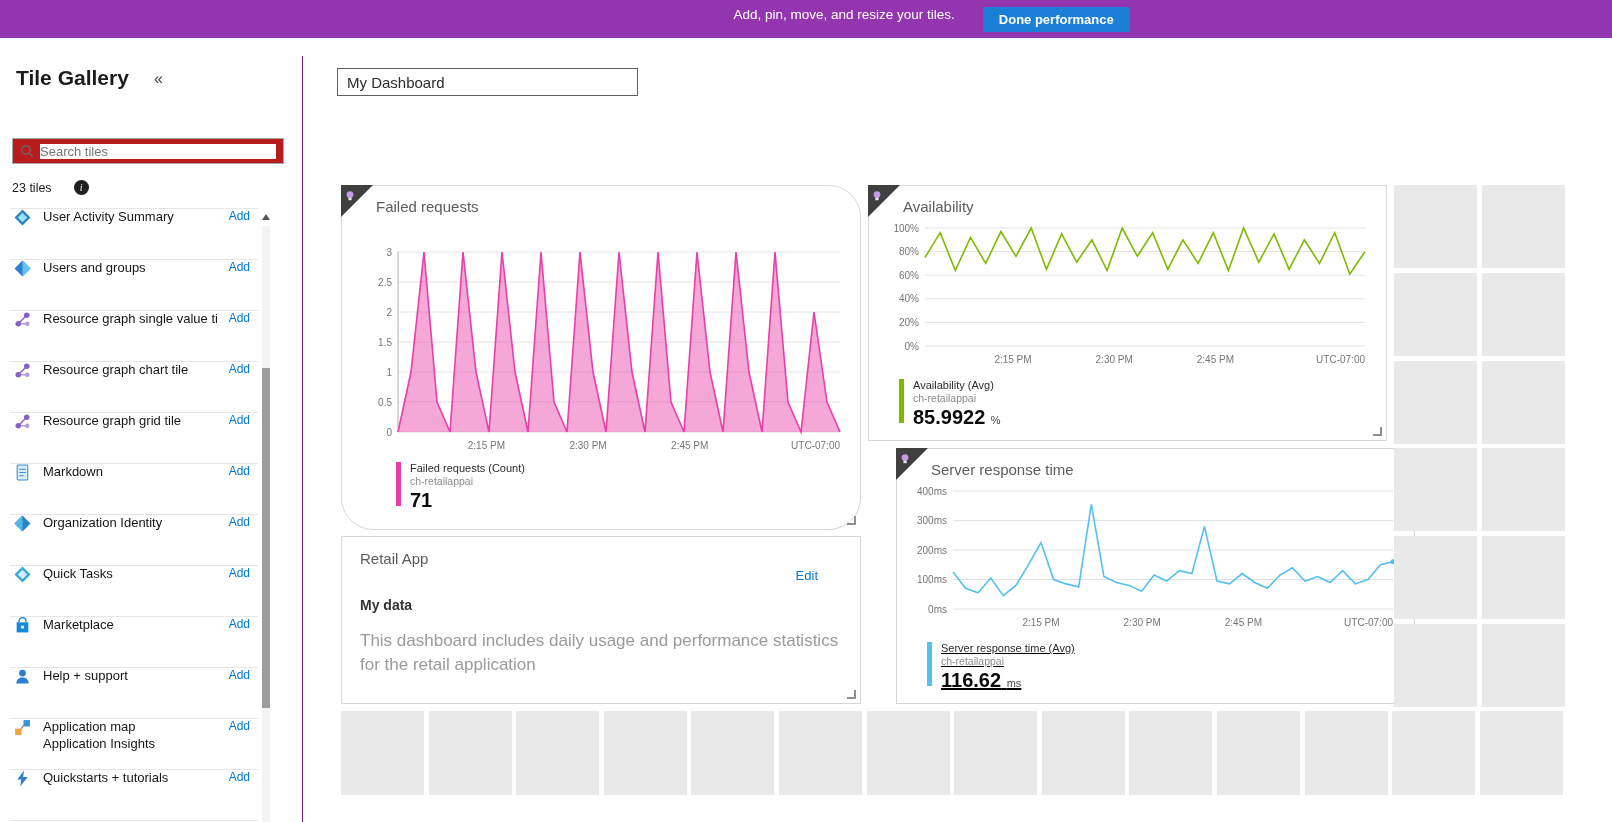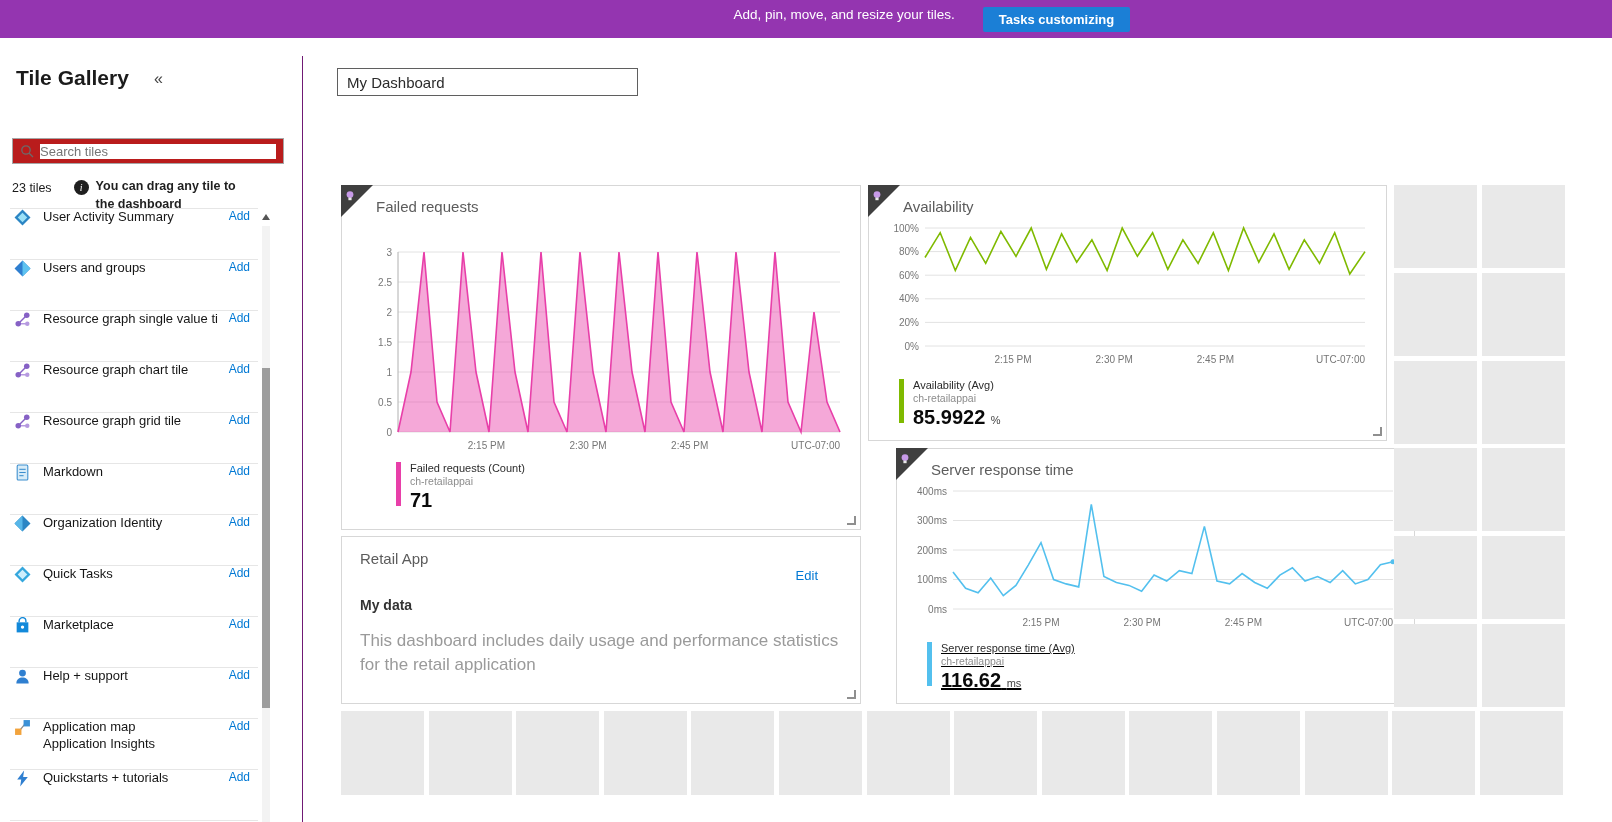--- a/index.html
+++ b/index.html
@@ -108,7 +108,7 @@
 <div class="banner">
   <div class="banner-inner">
     <span class="banner-msg">Add, pin, move, and resize your tiles.</span>
-    <button class="done-btn">Tasks customizing</button>
+    <button class="done-btn">Done performance</button>
   </div>
 </div>
 

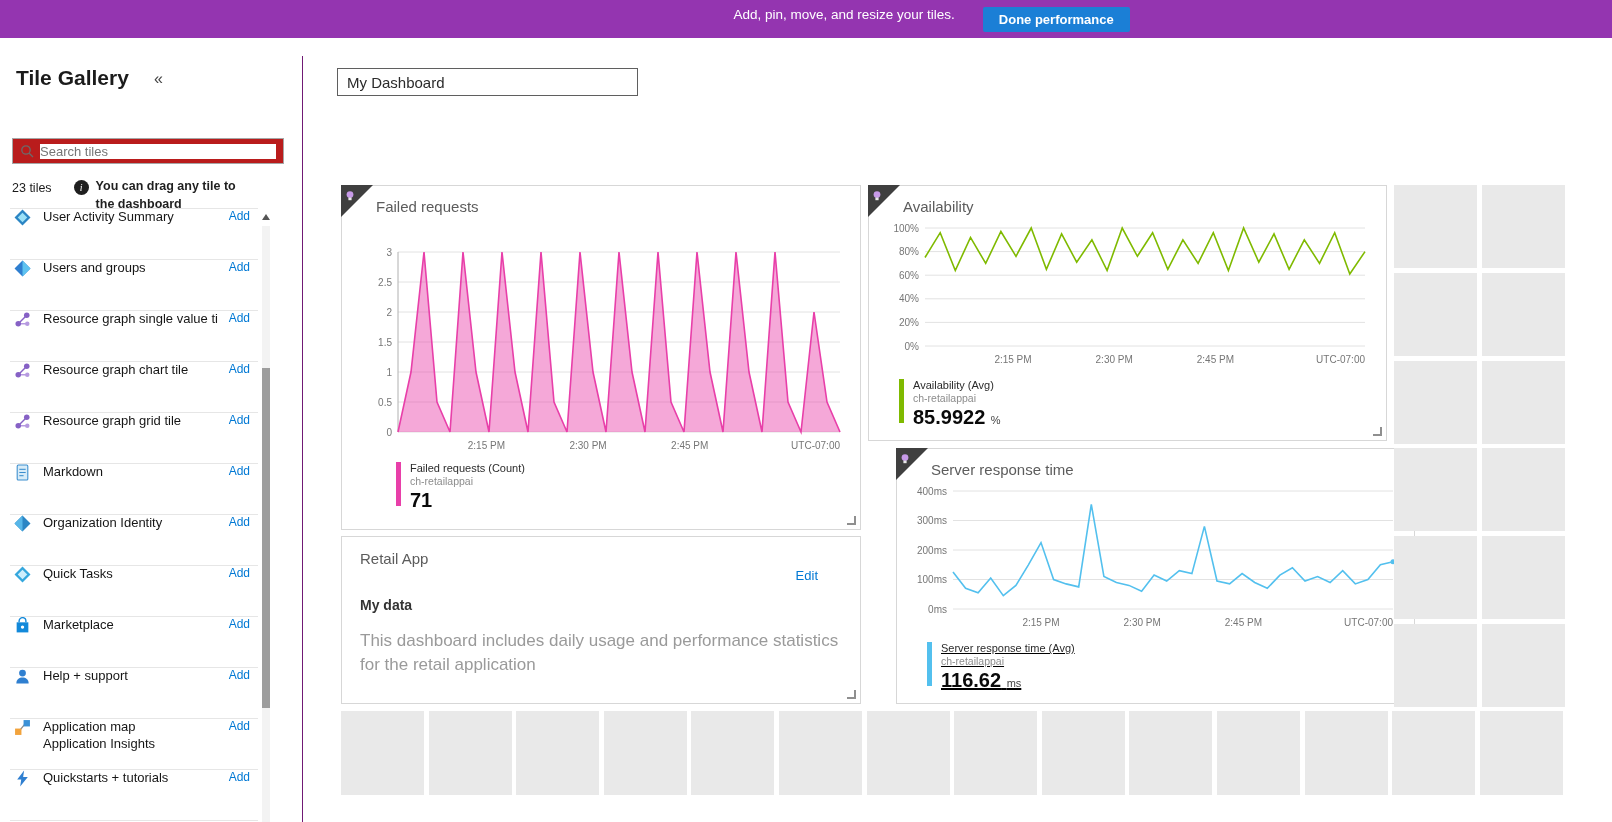--- a/index.html
+++ b/index.html
@@ -127,7 +127,6 @@
   <div class="meta-row">
     <span class="count">23 tiles</span>
     <span class="info-icon">i</span>
-    <span class="hint">You can drag any tile to the dashboard</span>
   </div>
 
   <div class="tile-list">

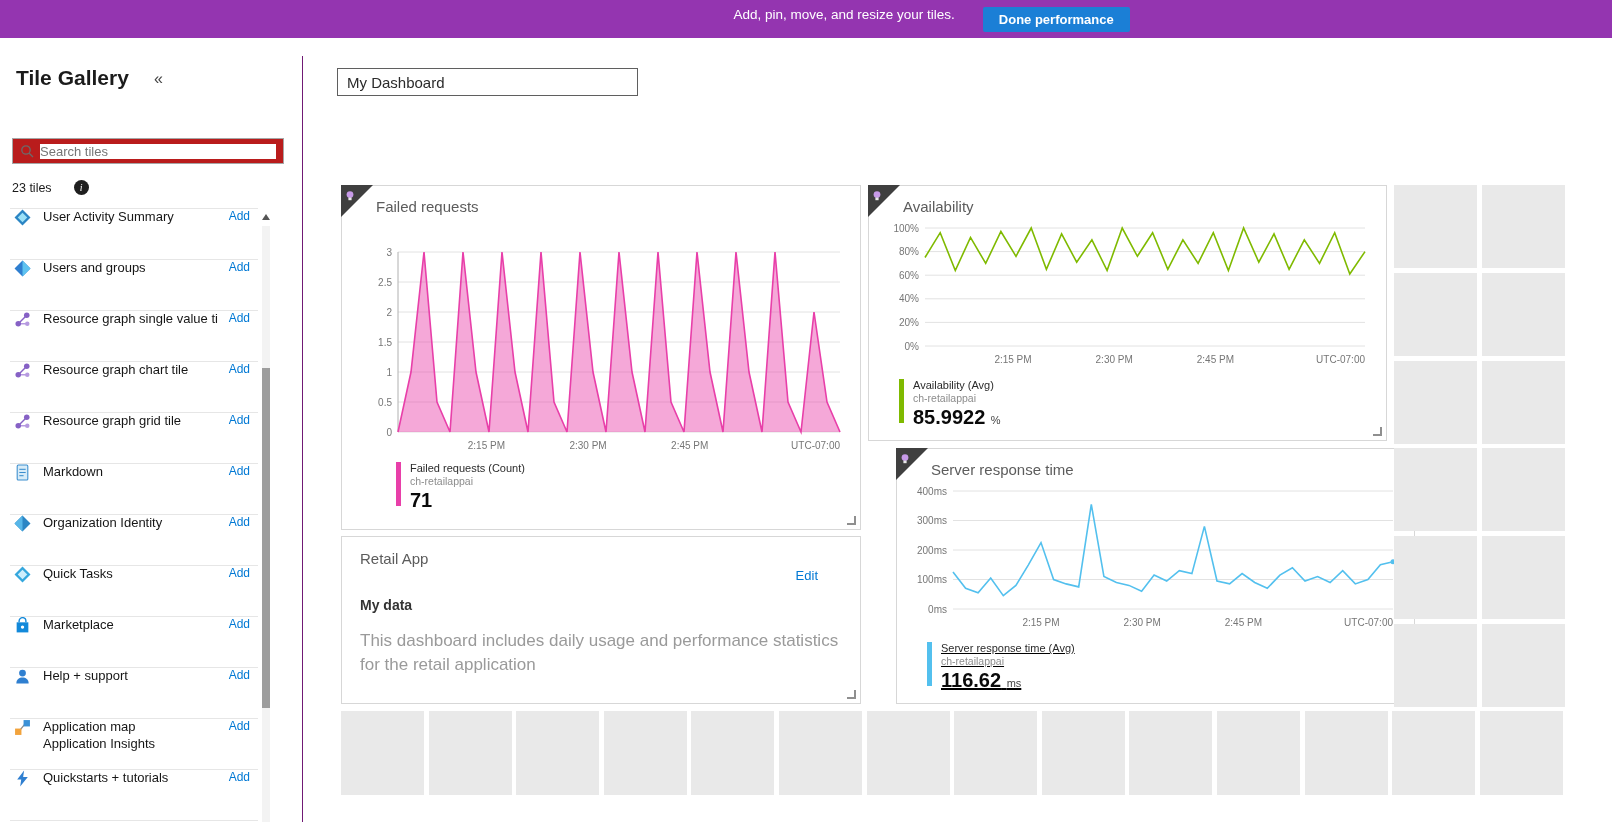--- a/index.html
+++ b/index.html
@@ -62,7 +62,7 @@
     color:#2b2b2b; font-family:"Liberation Sans", sans-serif; outline:none; }
 
   .tile { position:absolute; background:#fff; border:1px solid #d7d7d7; }
-  #tile-failed   { left:341px; top:185px; width:520px; height:345px; }
+  #tile-failed   { left:341px; top:185px; width:520px; height:345px;border-radius:32px; }
   #tile-avail    { left:868px; top:185px; width:519px; height:256px; }
   #tile-server   { left:896px; top:448px; width:519px; height:256px; }
   #tile-markdown { left:341px; top:536px; width:520px; height:168px; }

